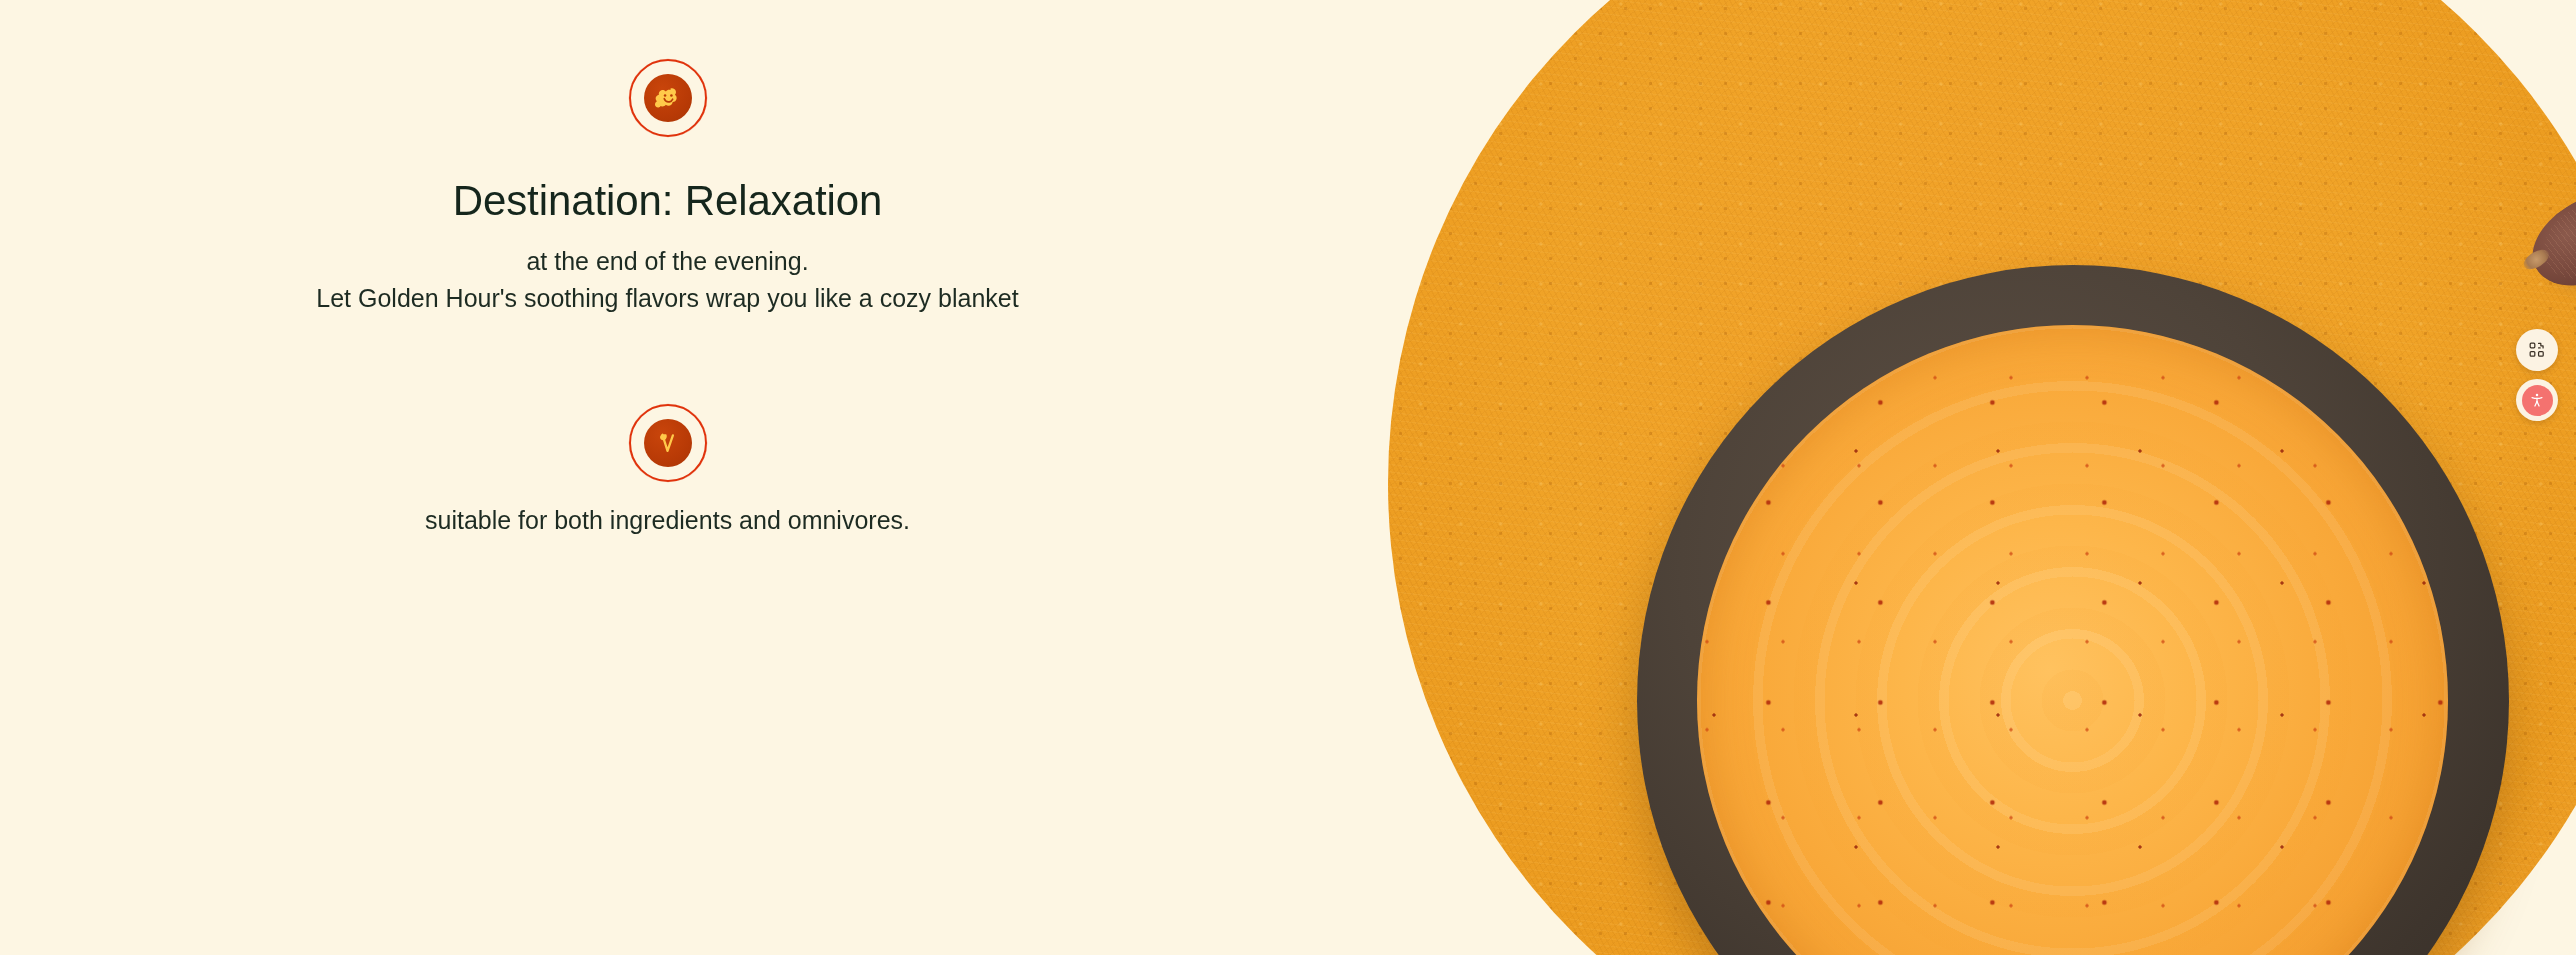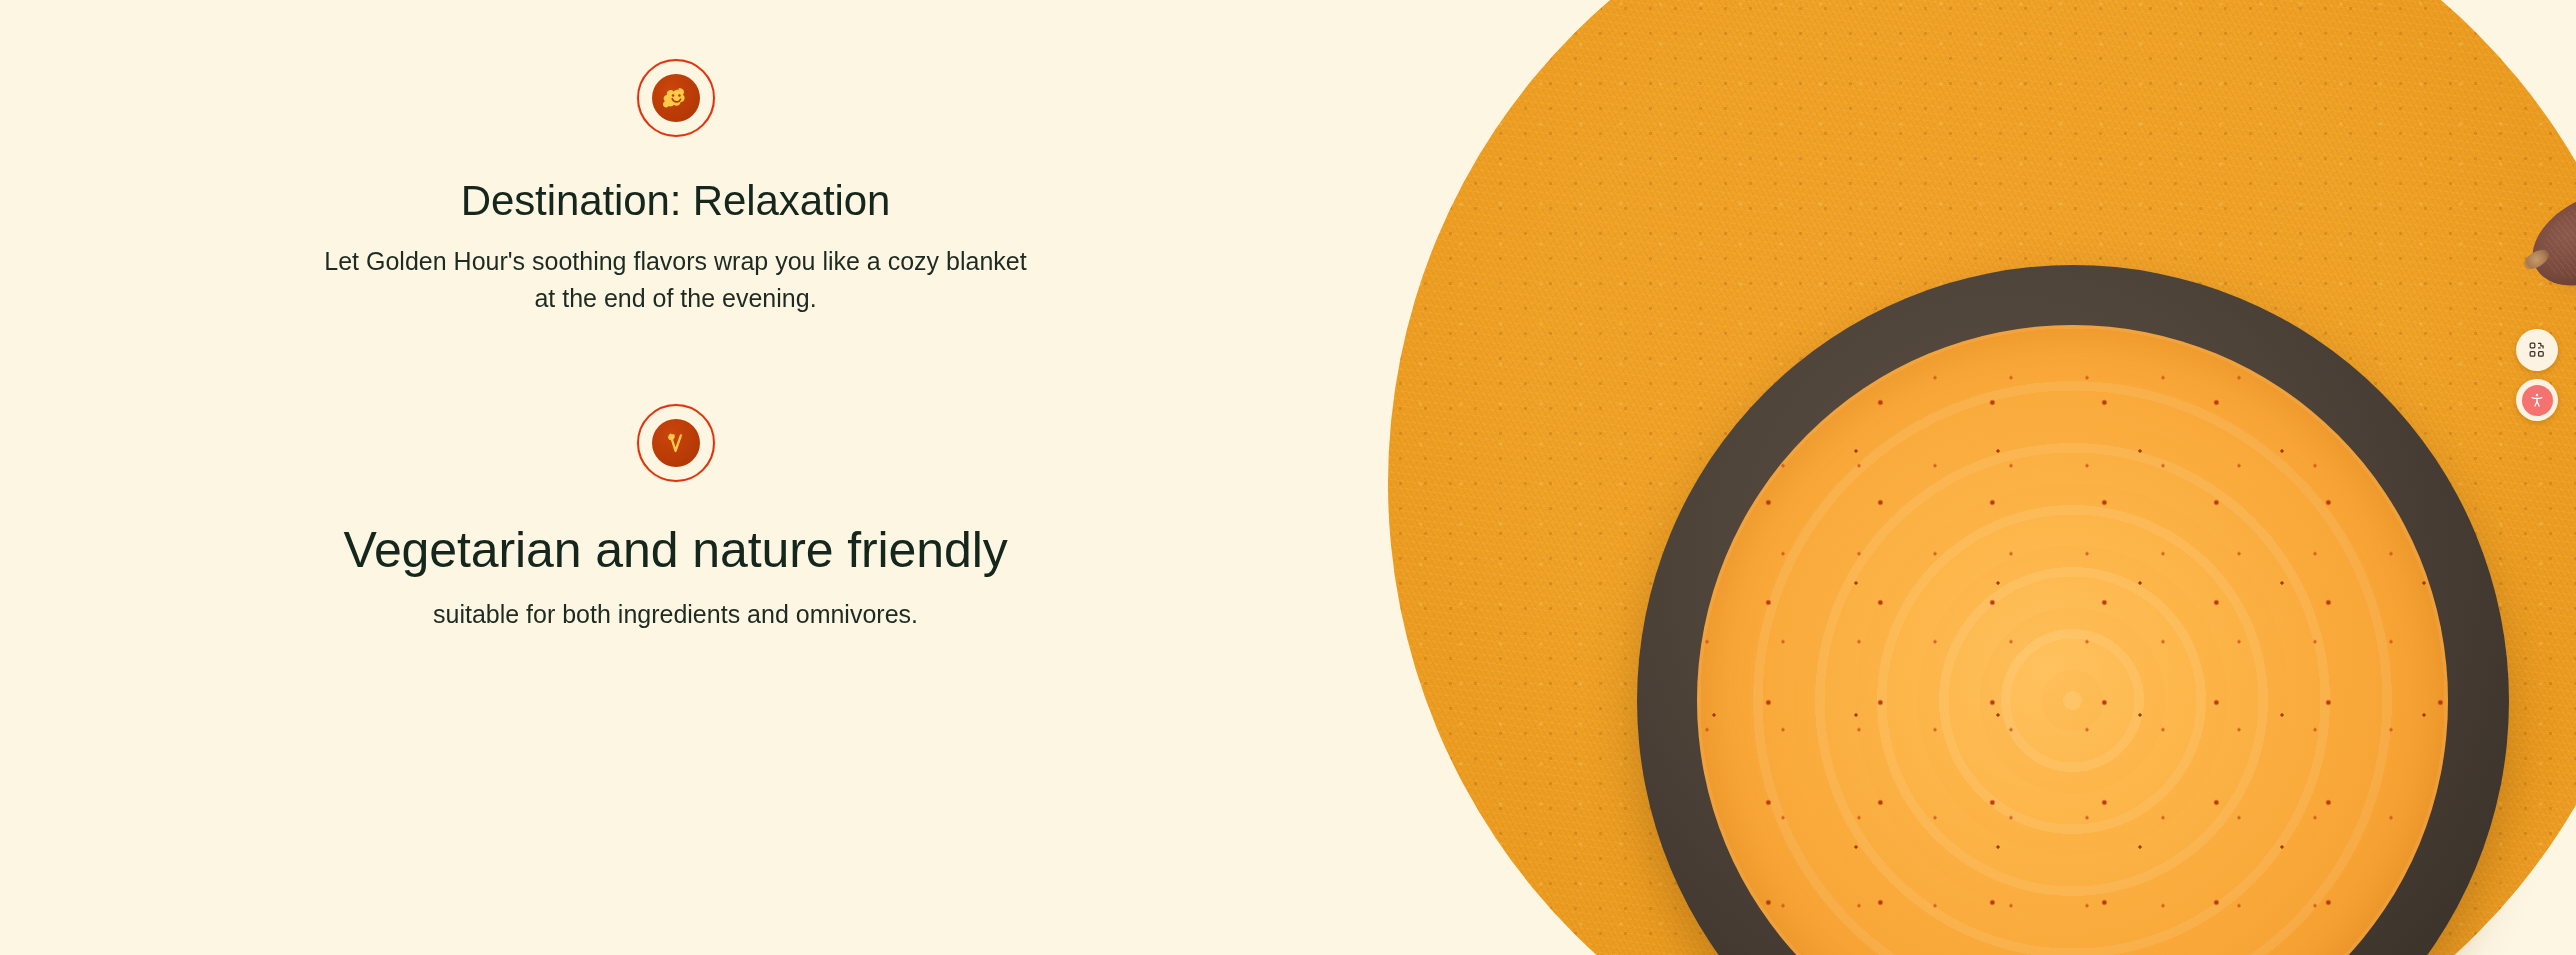--- a/index.html
+++ b/index.html
@@ -19,7 +19,7 @@
   
   .features {
     position:absolute;
-    left:8px; top:0;
+    left:0; top:0;
     width:1335px; height:900px;
     display:flex;
     flex-direction:column;

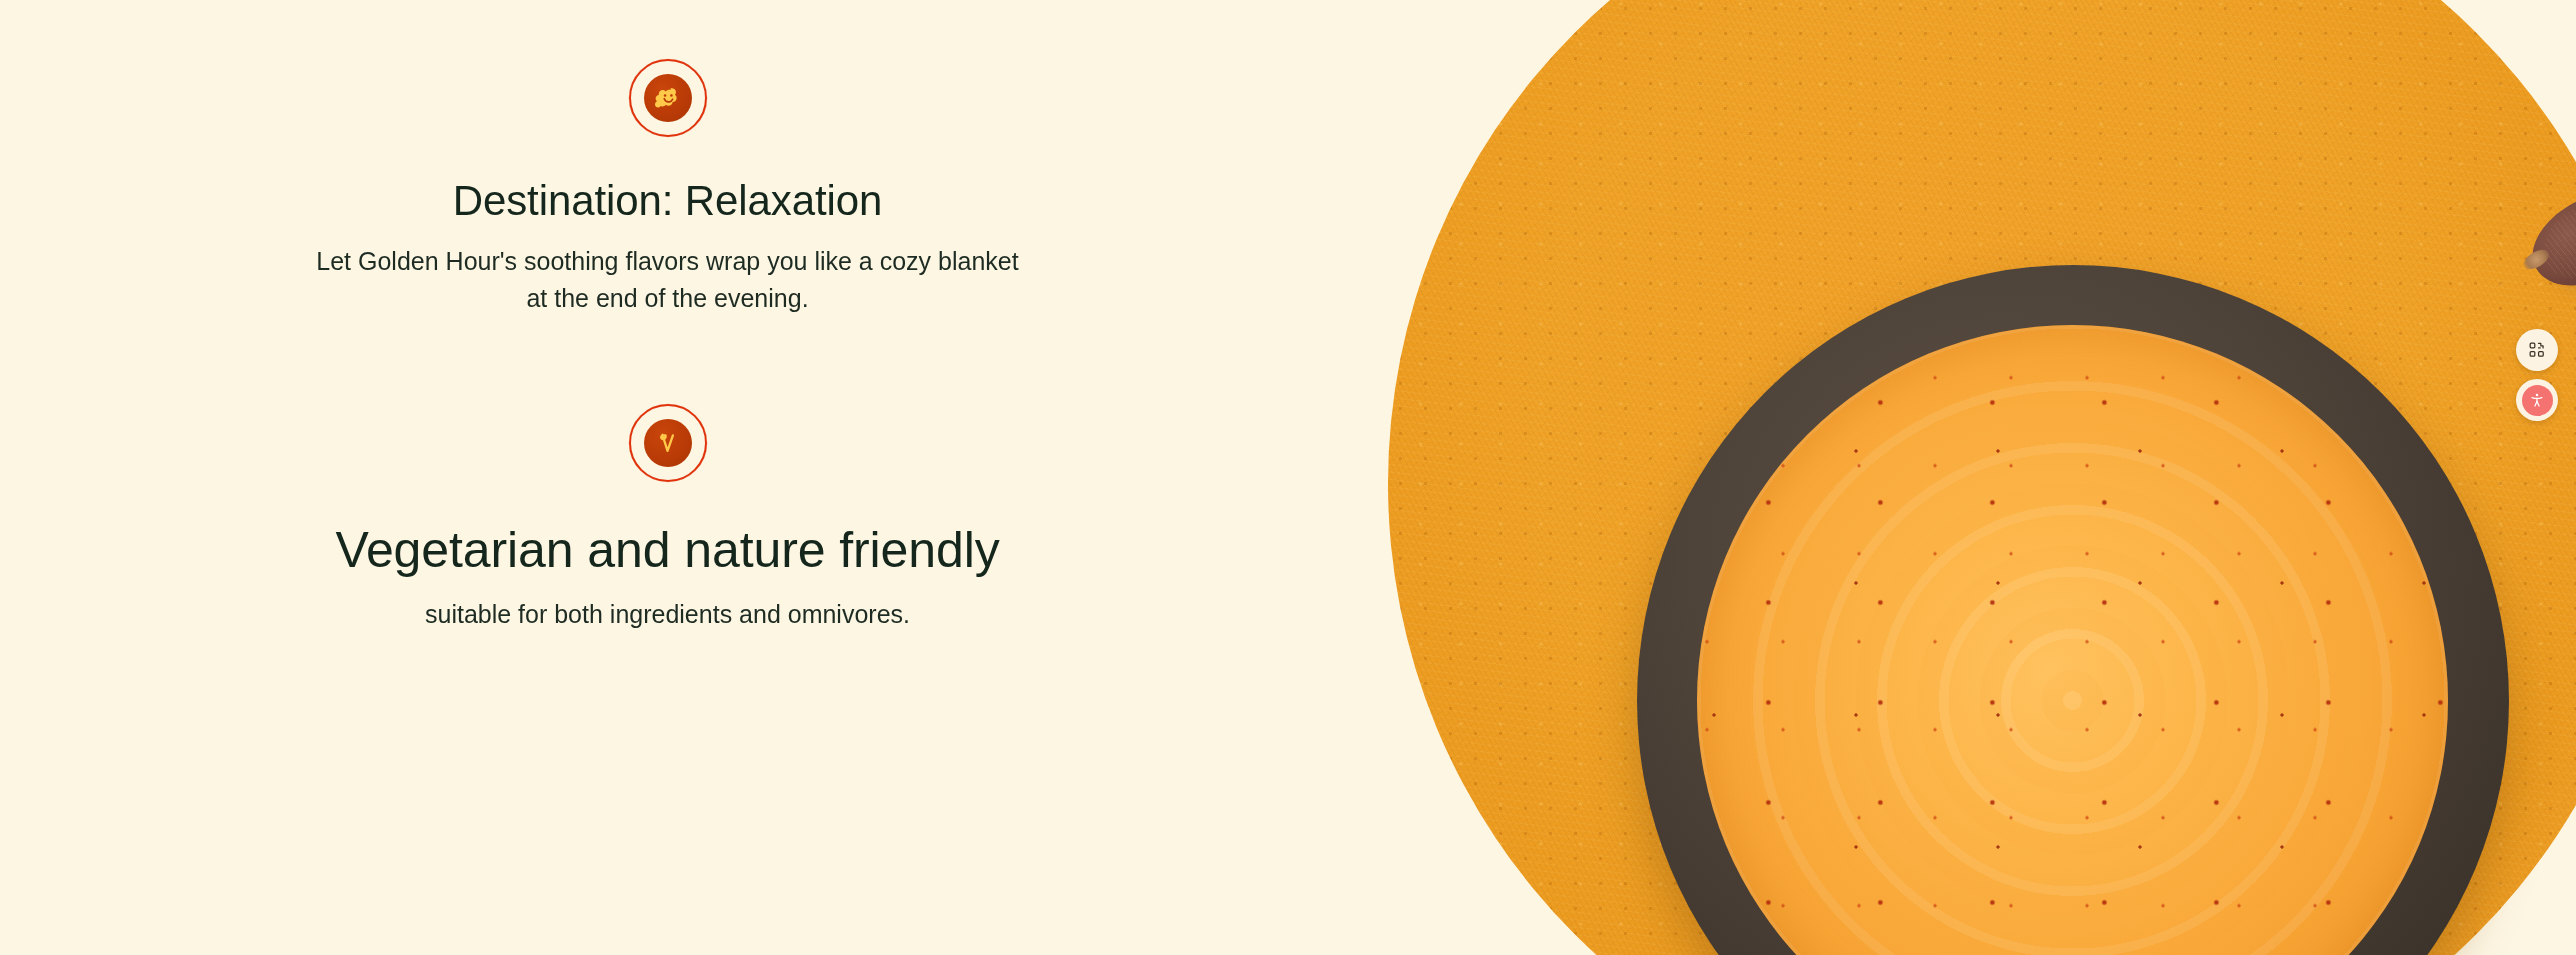--- a/index.html
+++ b/index.html
@@ -266,8 +266,8 @@
       </div>
       <div class="feature-title title-sm">Destination: Relaxation</div>
       <div class="feature-body">
+        <span class="ln">at the end of the evening.</span>
         <span class="ln">Let Golden Hour's soothing flavors wrap you like a cozy blanket</span>
-        <span class="ln">at the end of the evening.</span>
       </div>
     </div>
 

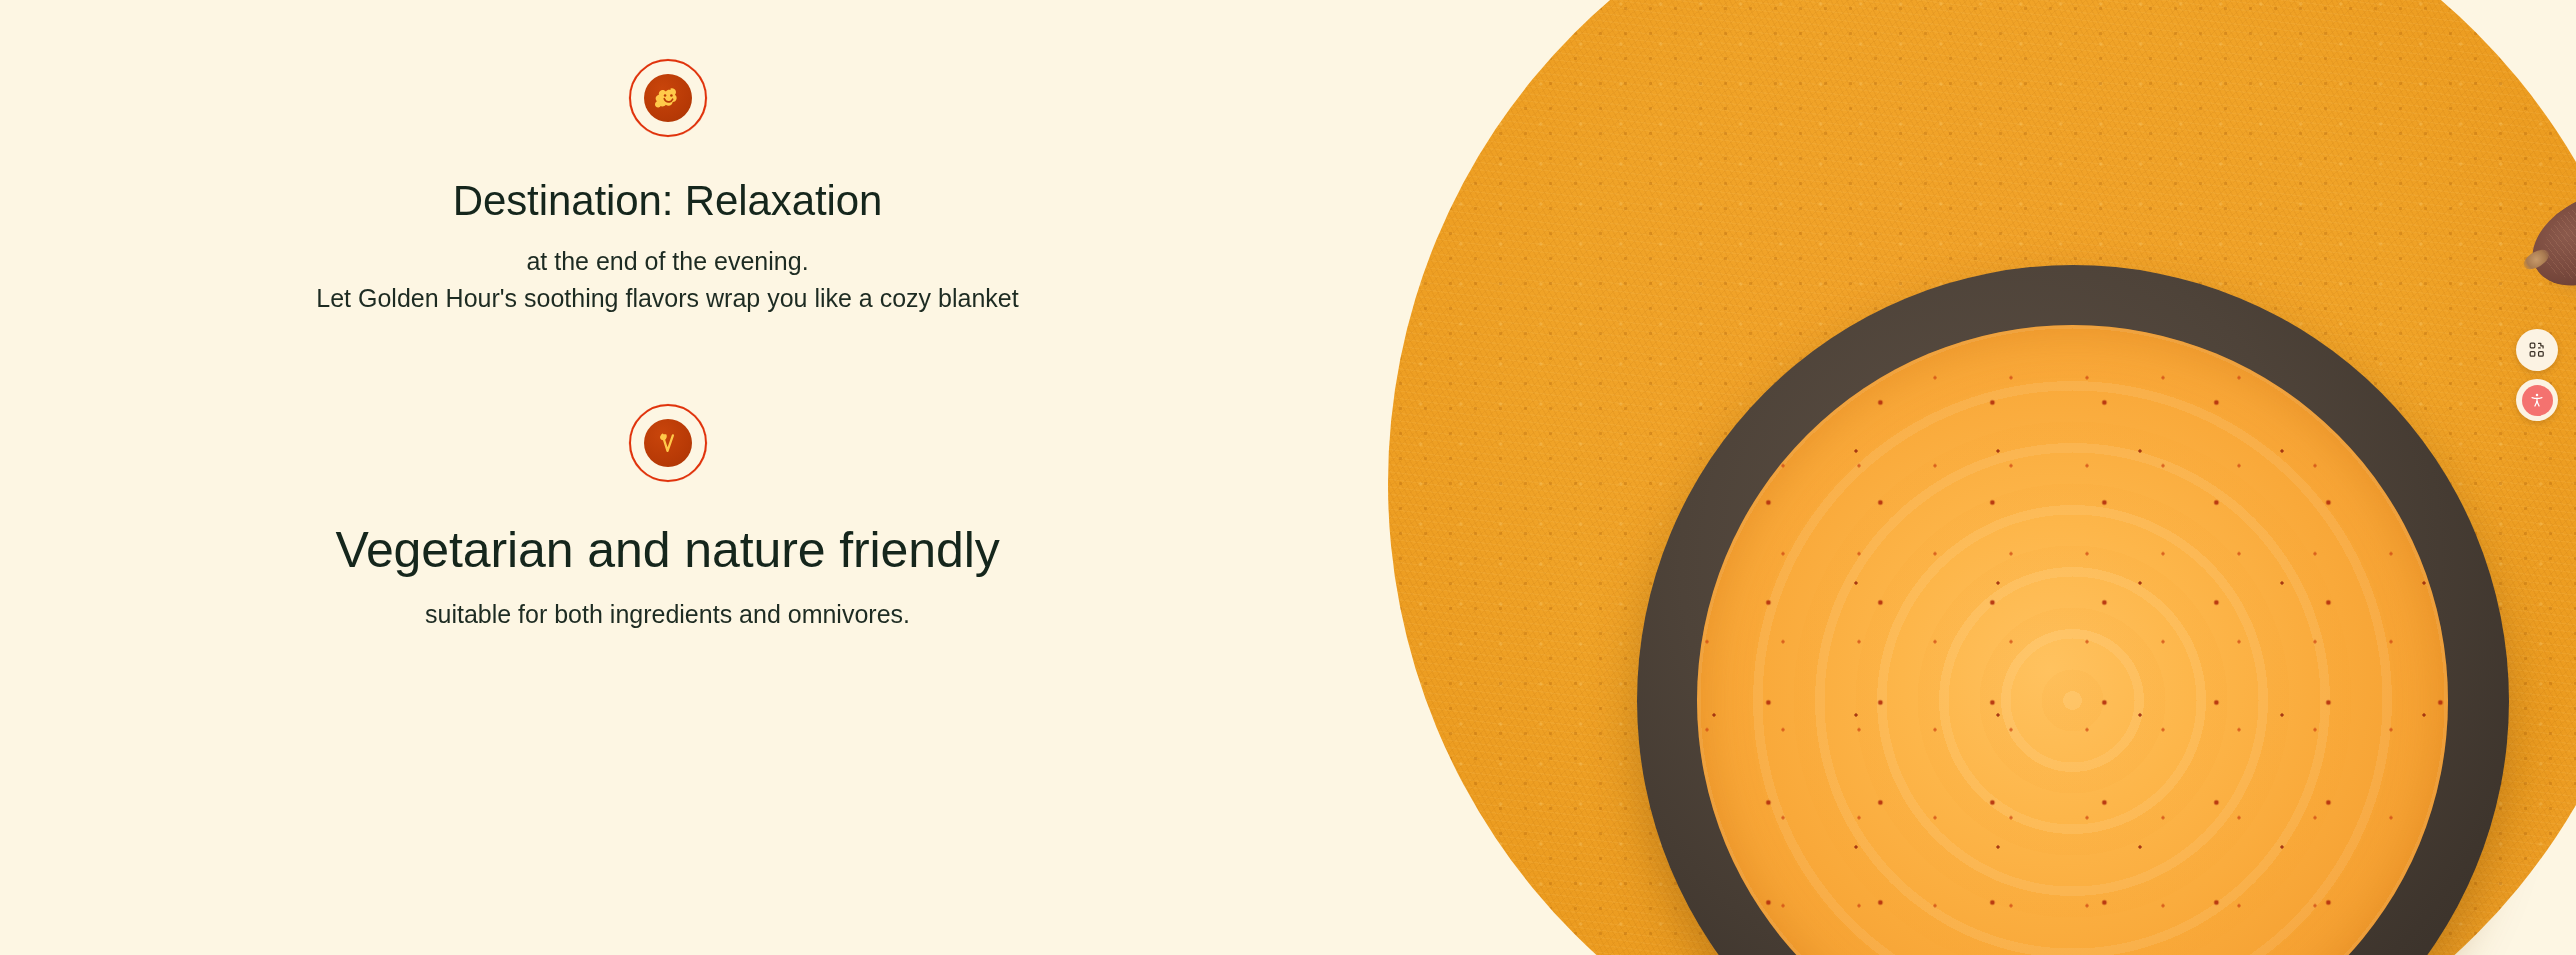--- a/index.html
+++ b/index.html
@@ -281,7 +281,6 @@
           </svg>
         </div>
       </div>
-      <div class="feature-title title-lg">Vegetarian and nature friendly</div>
       <div class="feature-body">
         <span class="ln">suitable for both ingredients and omnivores.</span>
       </div>

